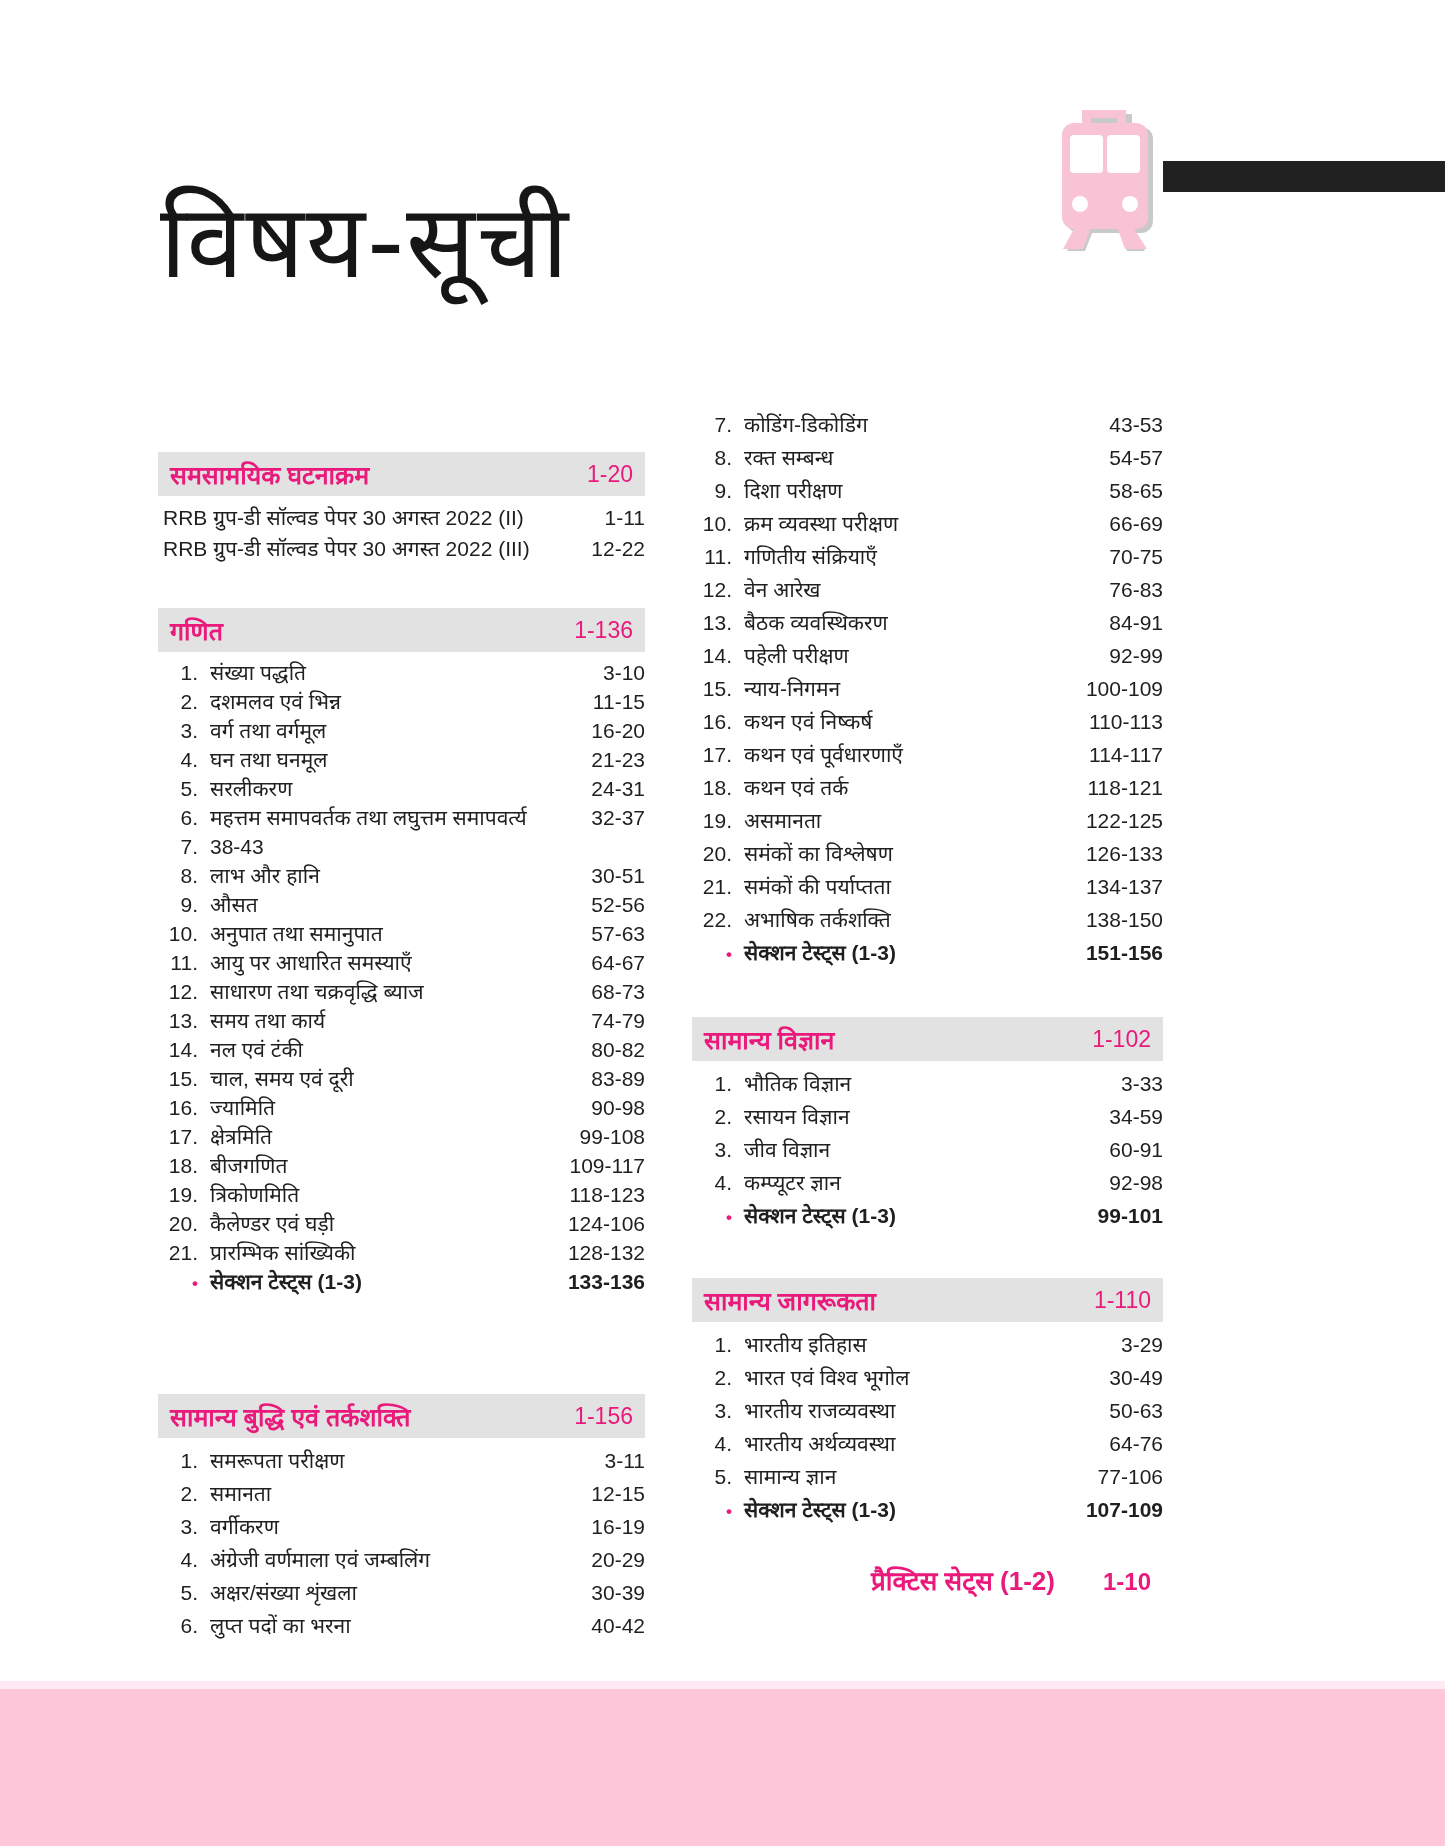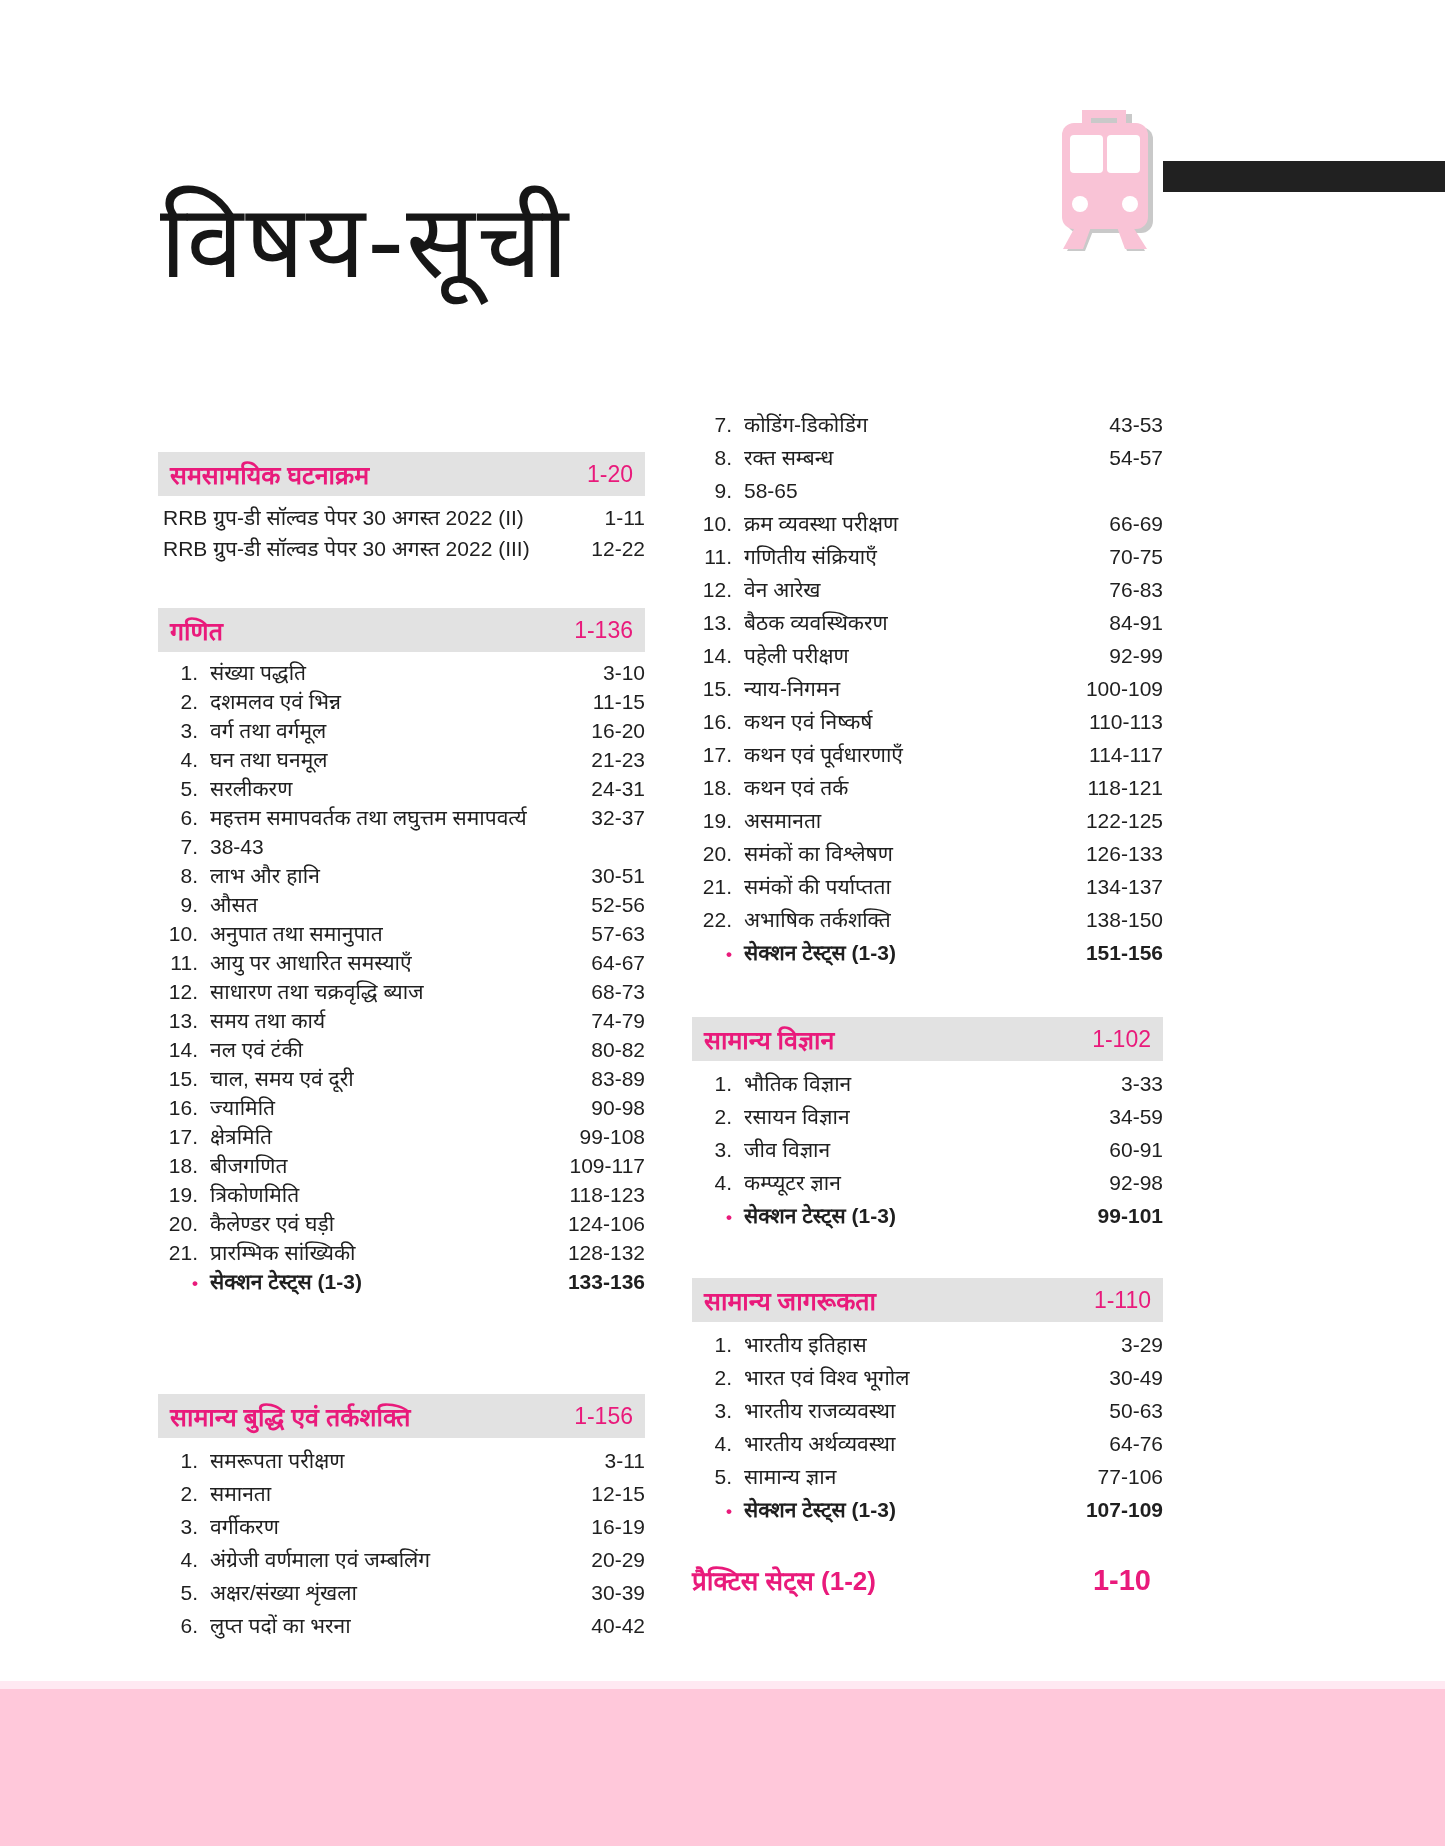--- a/index.html
+++ b/index.html
@@ -270,6 +270,7 @@
       </div>
       <div class="row">
         <span class="num">9.</span>
+        <span class="label">दिशा परीक्षण</span>
         <span class="pages">58-65</span>
       </div>
       <div class="row">

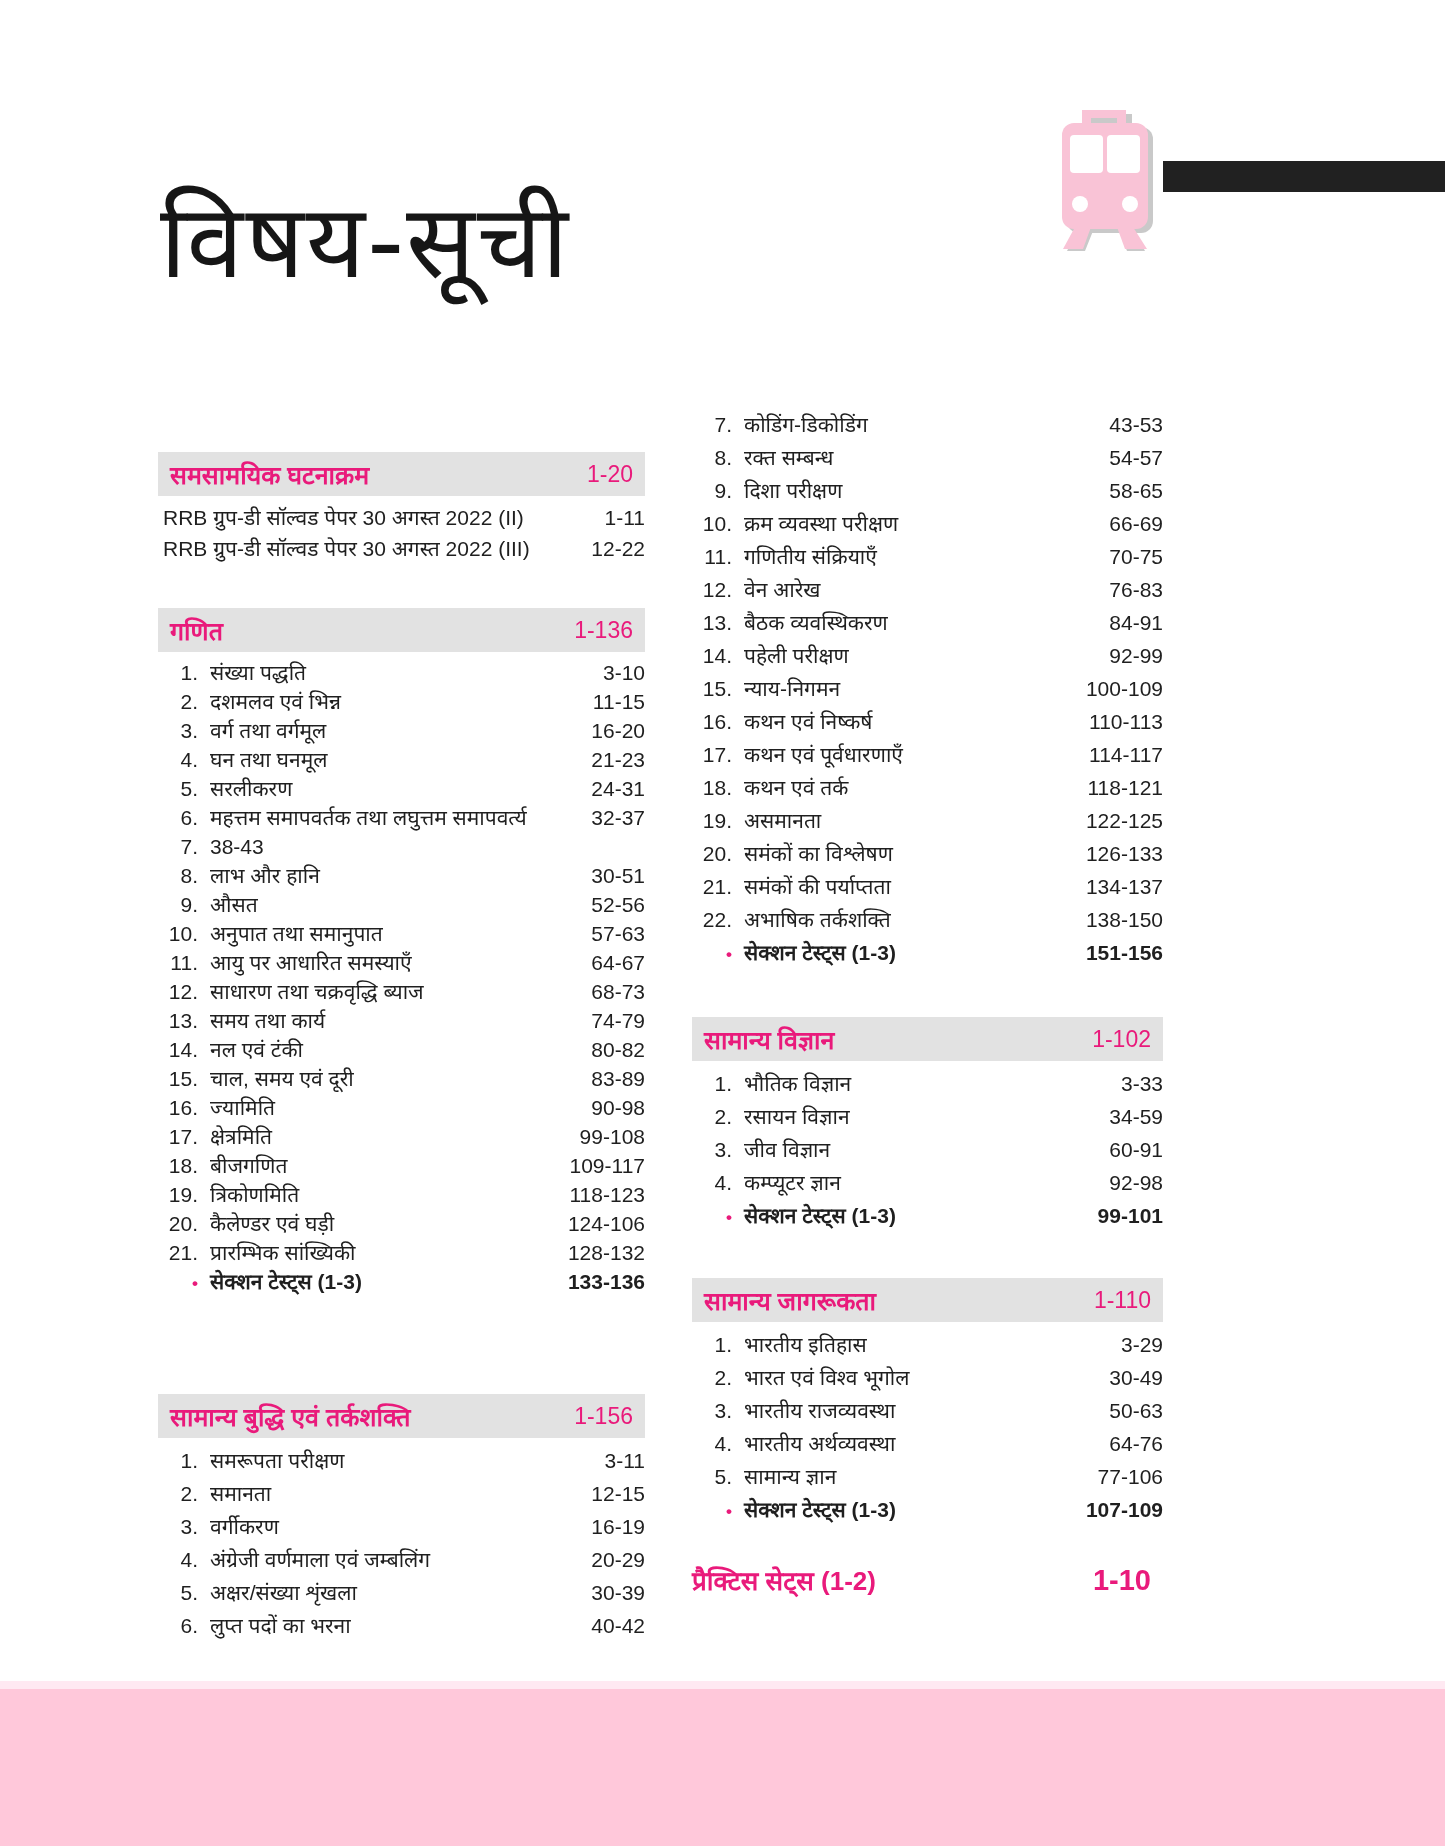--- a/index.html
+++ b/index.html
@@ -51,7 +51,7 @@
   .col1 .block-2{margin-top:42px;}
   .col1 .block-3{margin-top:34px;}
 
-  .heading-row{display:flex;justify-content:space-between;align-items:baseline;padding:0 12px 0 0;gap:48px;}
+  .heading-row{display:flex;justify-content:flex-end;align-items:baseline;padding:0 12px 0 0;gap:48px;}
   .heading-row .t{color:var(--pink);font-weight:700;font-size:26px;}
   .heading-row .p{color:var(--pink);font-weight:700;font-size:29px;}
 </style>

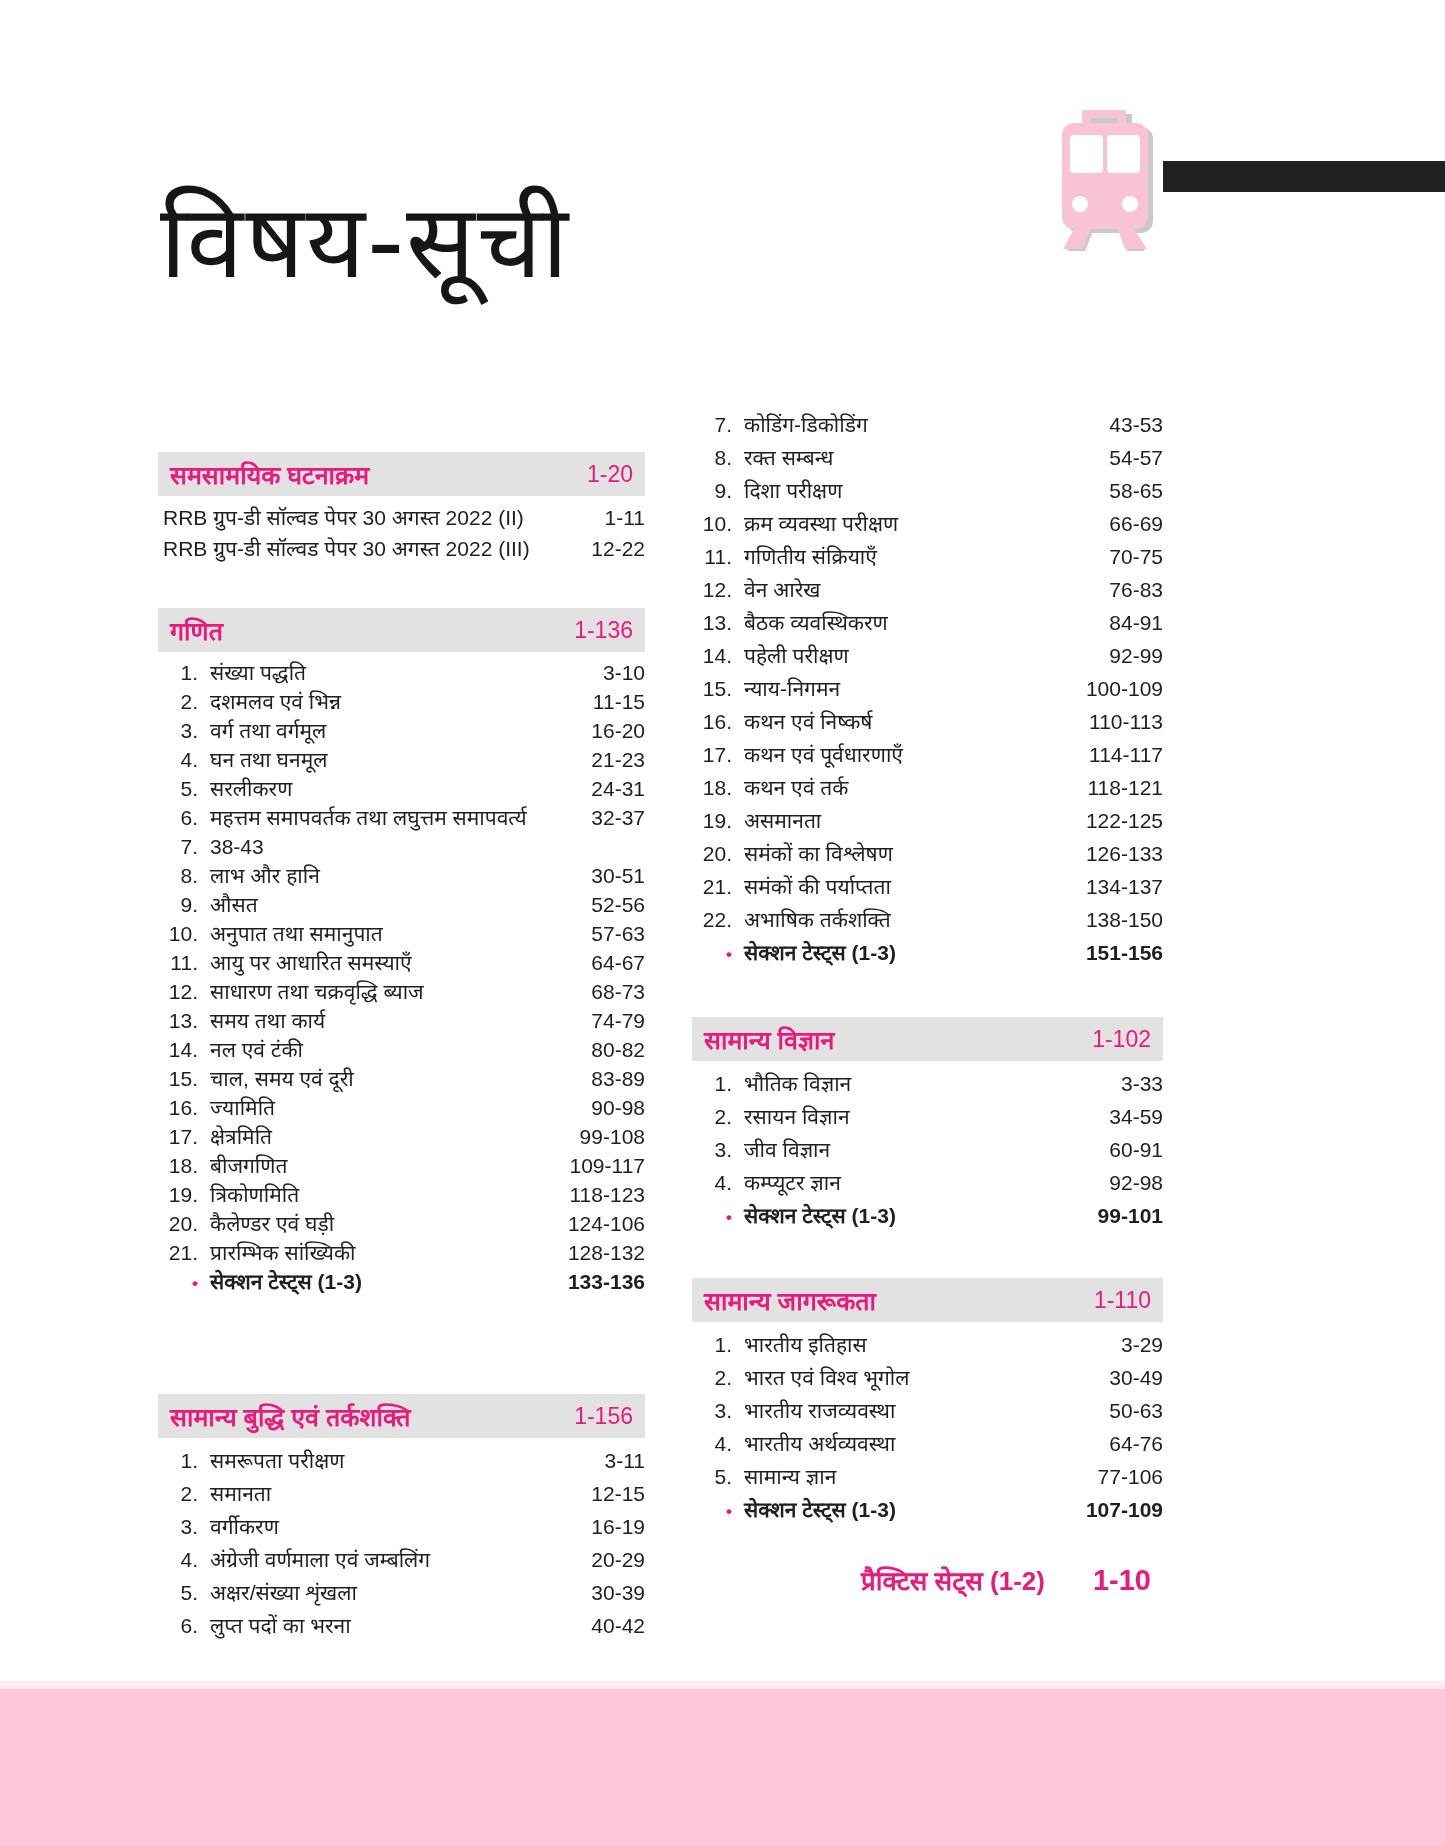--- a/index.html
+++ b/index.html
@@ -53,7 +53,7 @@
 
   .heading-row{display:flex;justify-content:flex-end;align-items:baseline;padding:0 12px 0 0;gap:48px;}
   .heading-row .t{color:var(--pink);font-weight:700;font-size:26px;}
-  .heading-row .p{color:var(--pink);font-weight:700;font-size:29px;}
+  .heading-row .p{color:var(--pink);font-weight:700;font-size:24px;}
 </style>
 </head>
 <body>

